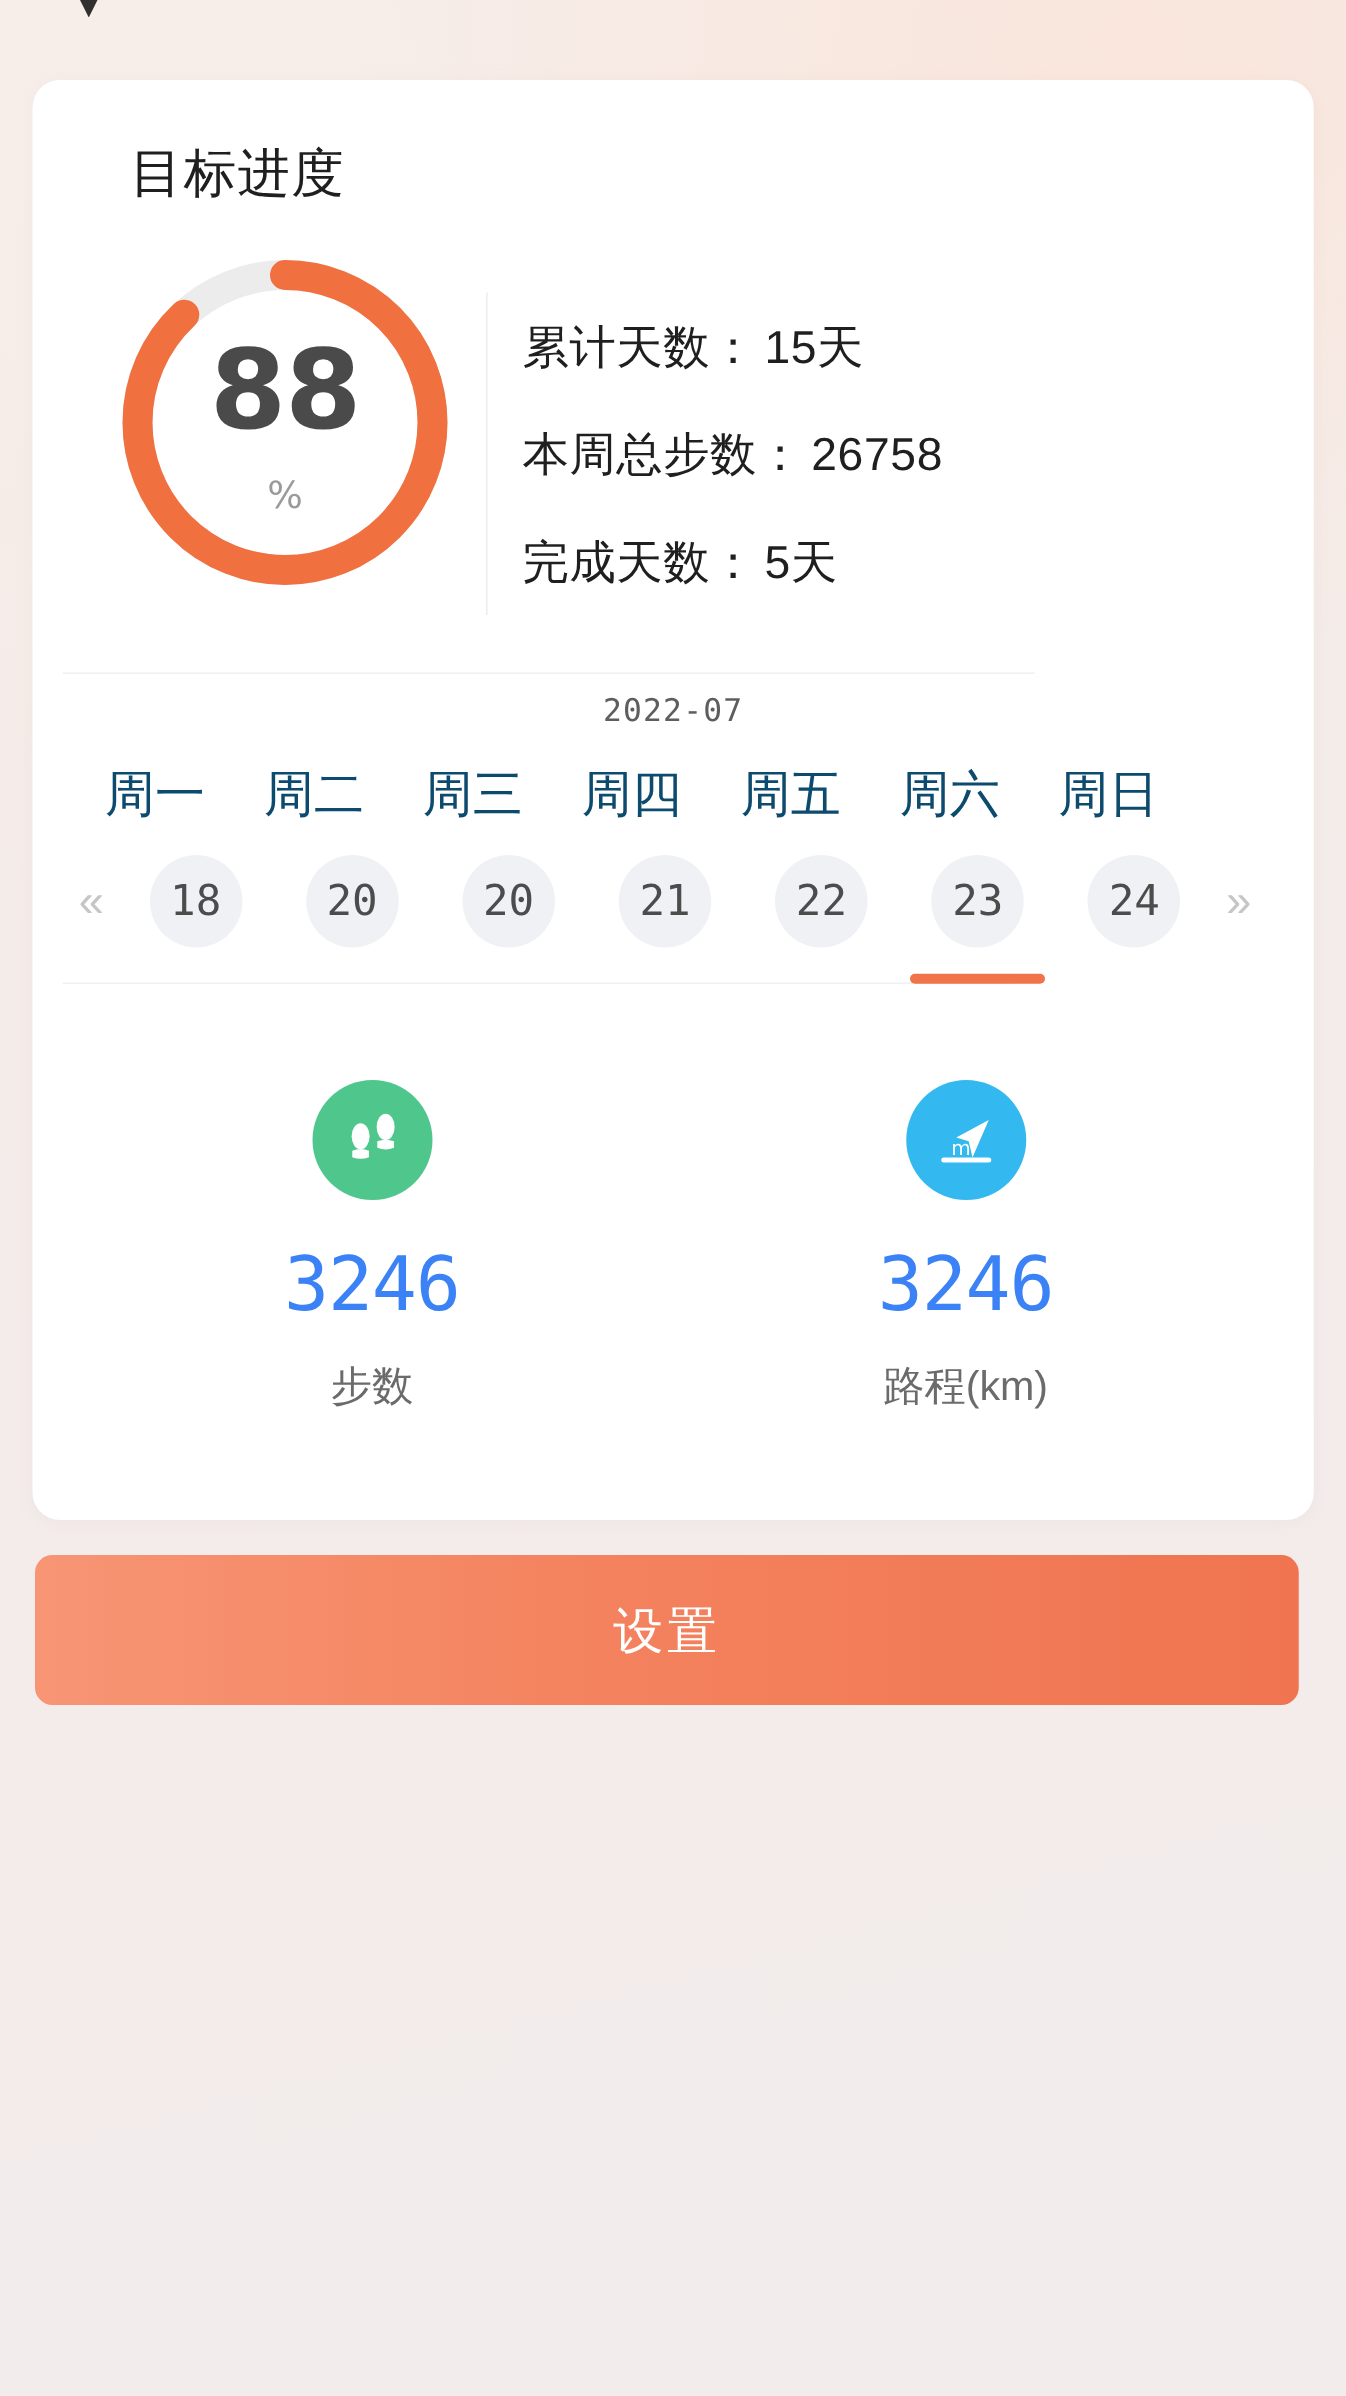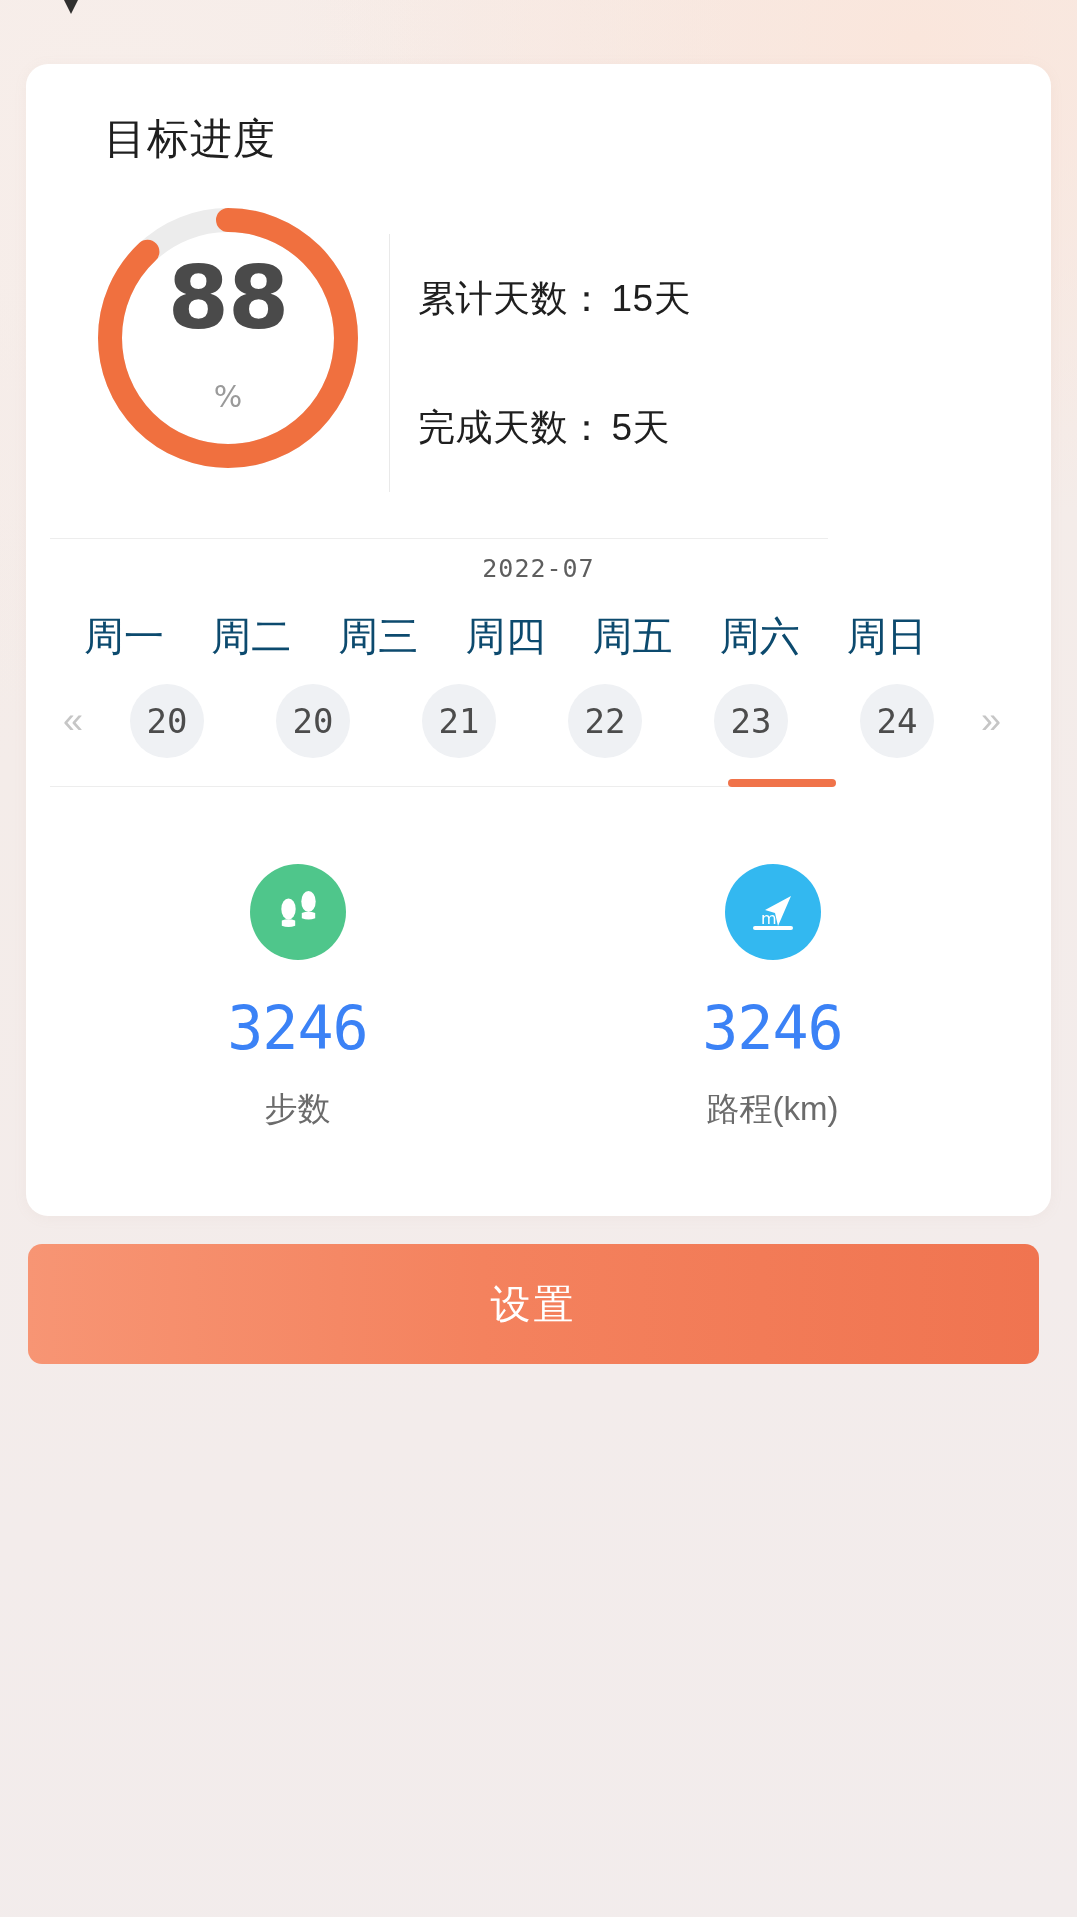--- a/index.html
+++ b/index.html
@@ -70,7 +70,7 @@
   .ring-value {
     position: absolute;
     left: 0; right: 0;
-    top: 56px;
+    top: 70px;
     text-align: center;
     font-size: 88px;
     font-weight: 700;

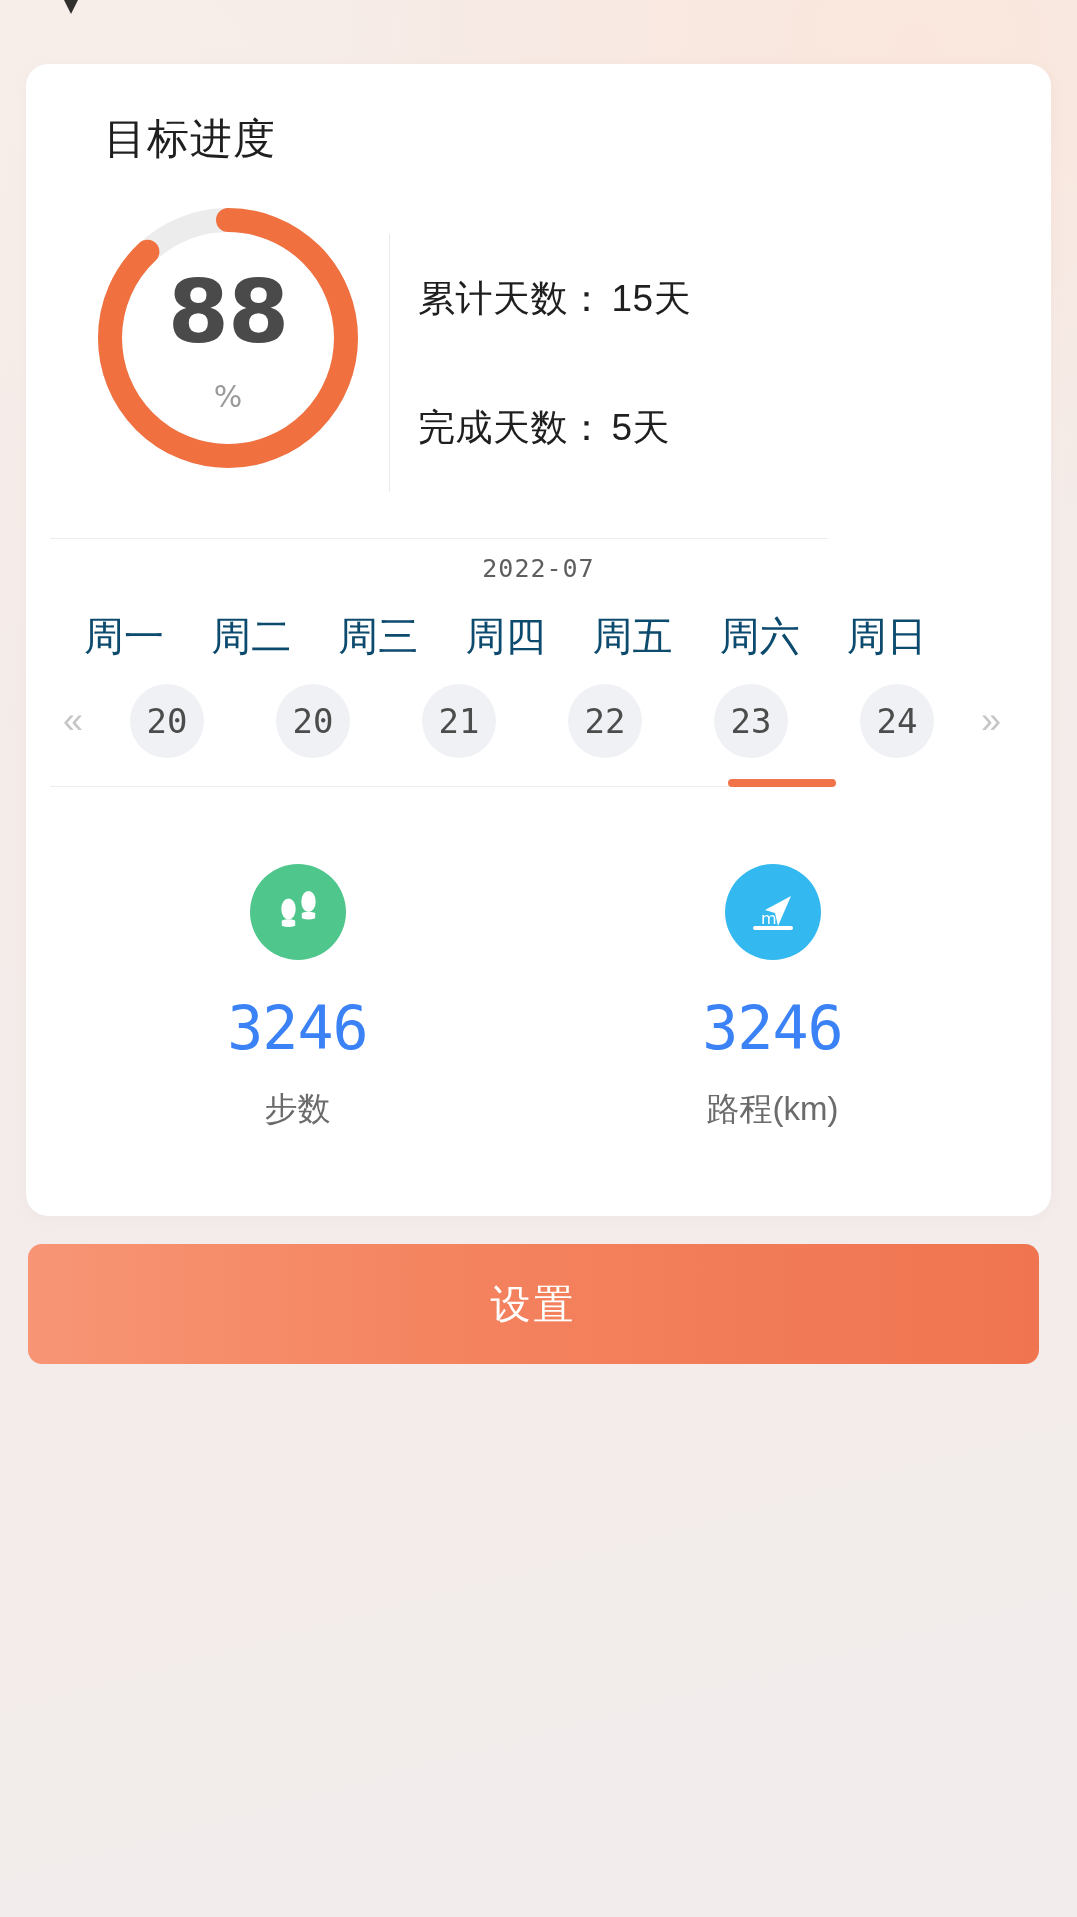--- a/index.html
+++ b/index.html
@@ -289,6 +289,9 @@
       <span>累计天数：</span><span class="stat-value">15天</span>
     </div>
     <div class="stat-row">
+      <span>本周总步数：</span><span class="stat-value">26758</span>
+    </div>
+    <div class="stat-row">
       <span>完成天数：</span><span class="stat-value">5天</span>
     </div>
   </div>

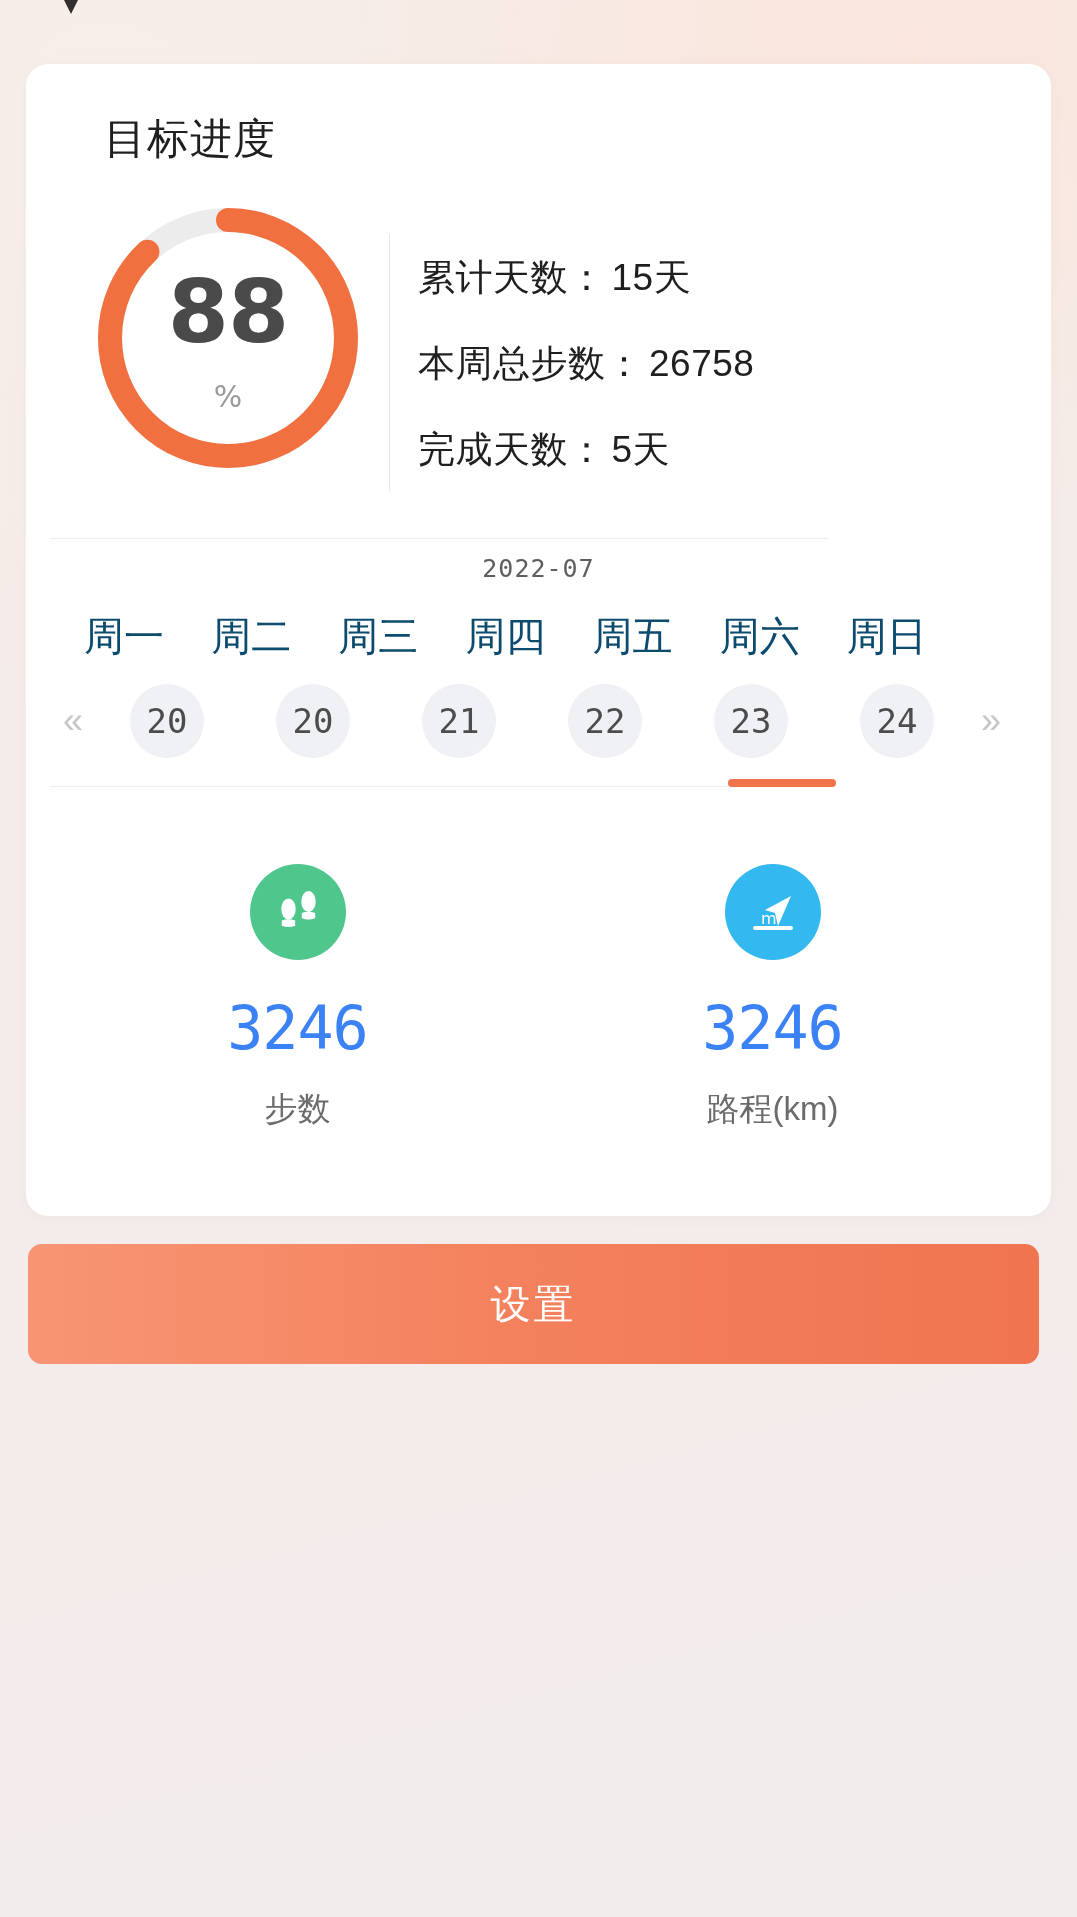--- a/index.html
+++ b/index.html
@@ -313,6 +313,9 @@
     <div class="nav-chev">«</div>
     <div class="day-cells">
       <div class="day-cell">
+          <div class="day-pill">18</div>
+        </div>
+      <div class="day-cell">
           <div class="day-pill">20</div>
         </div>
       <div class="day-cell">

